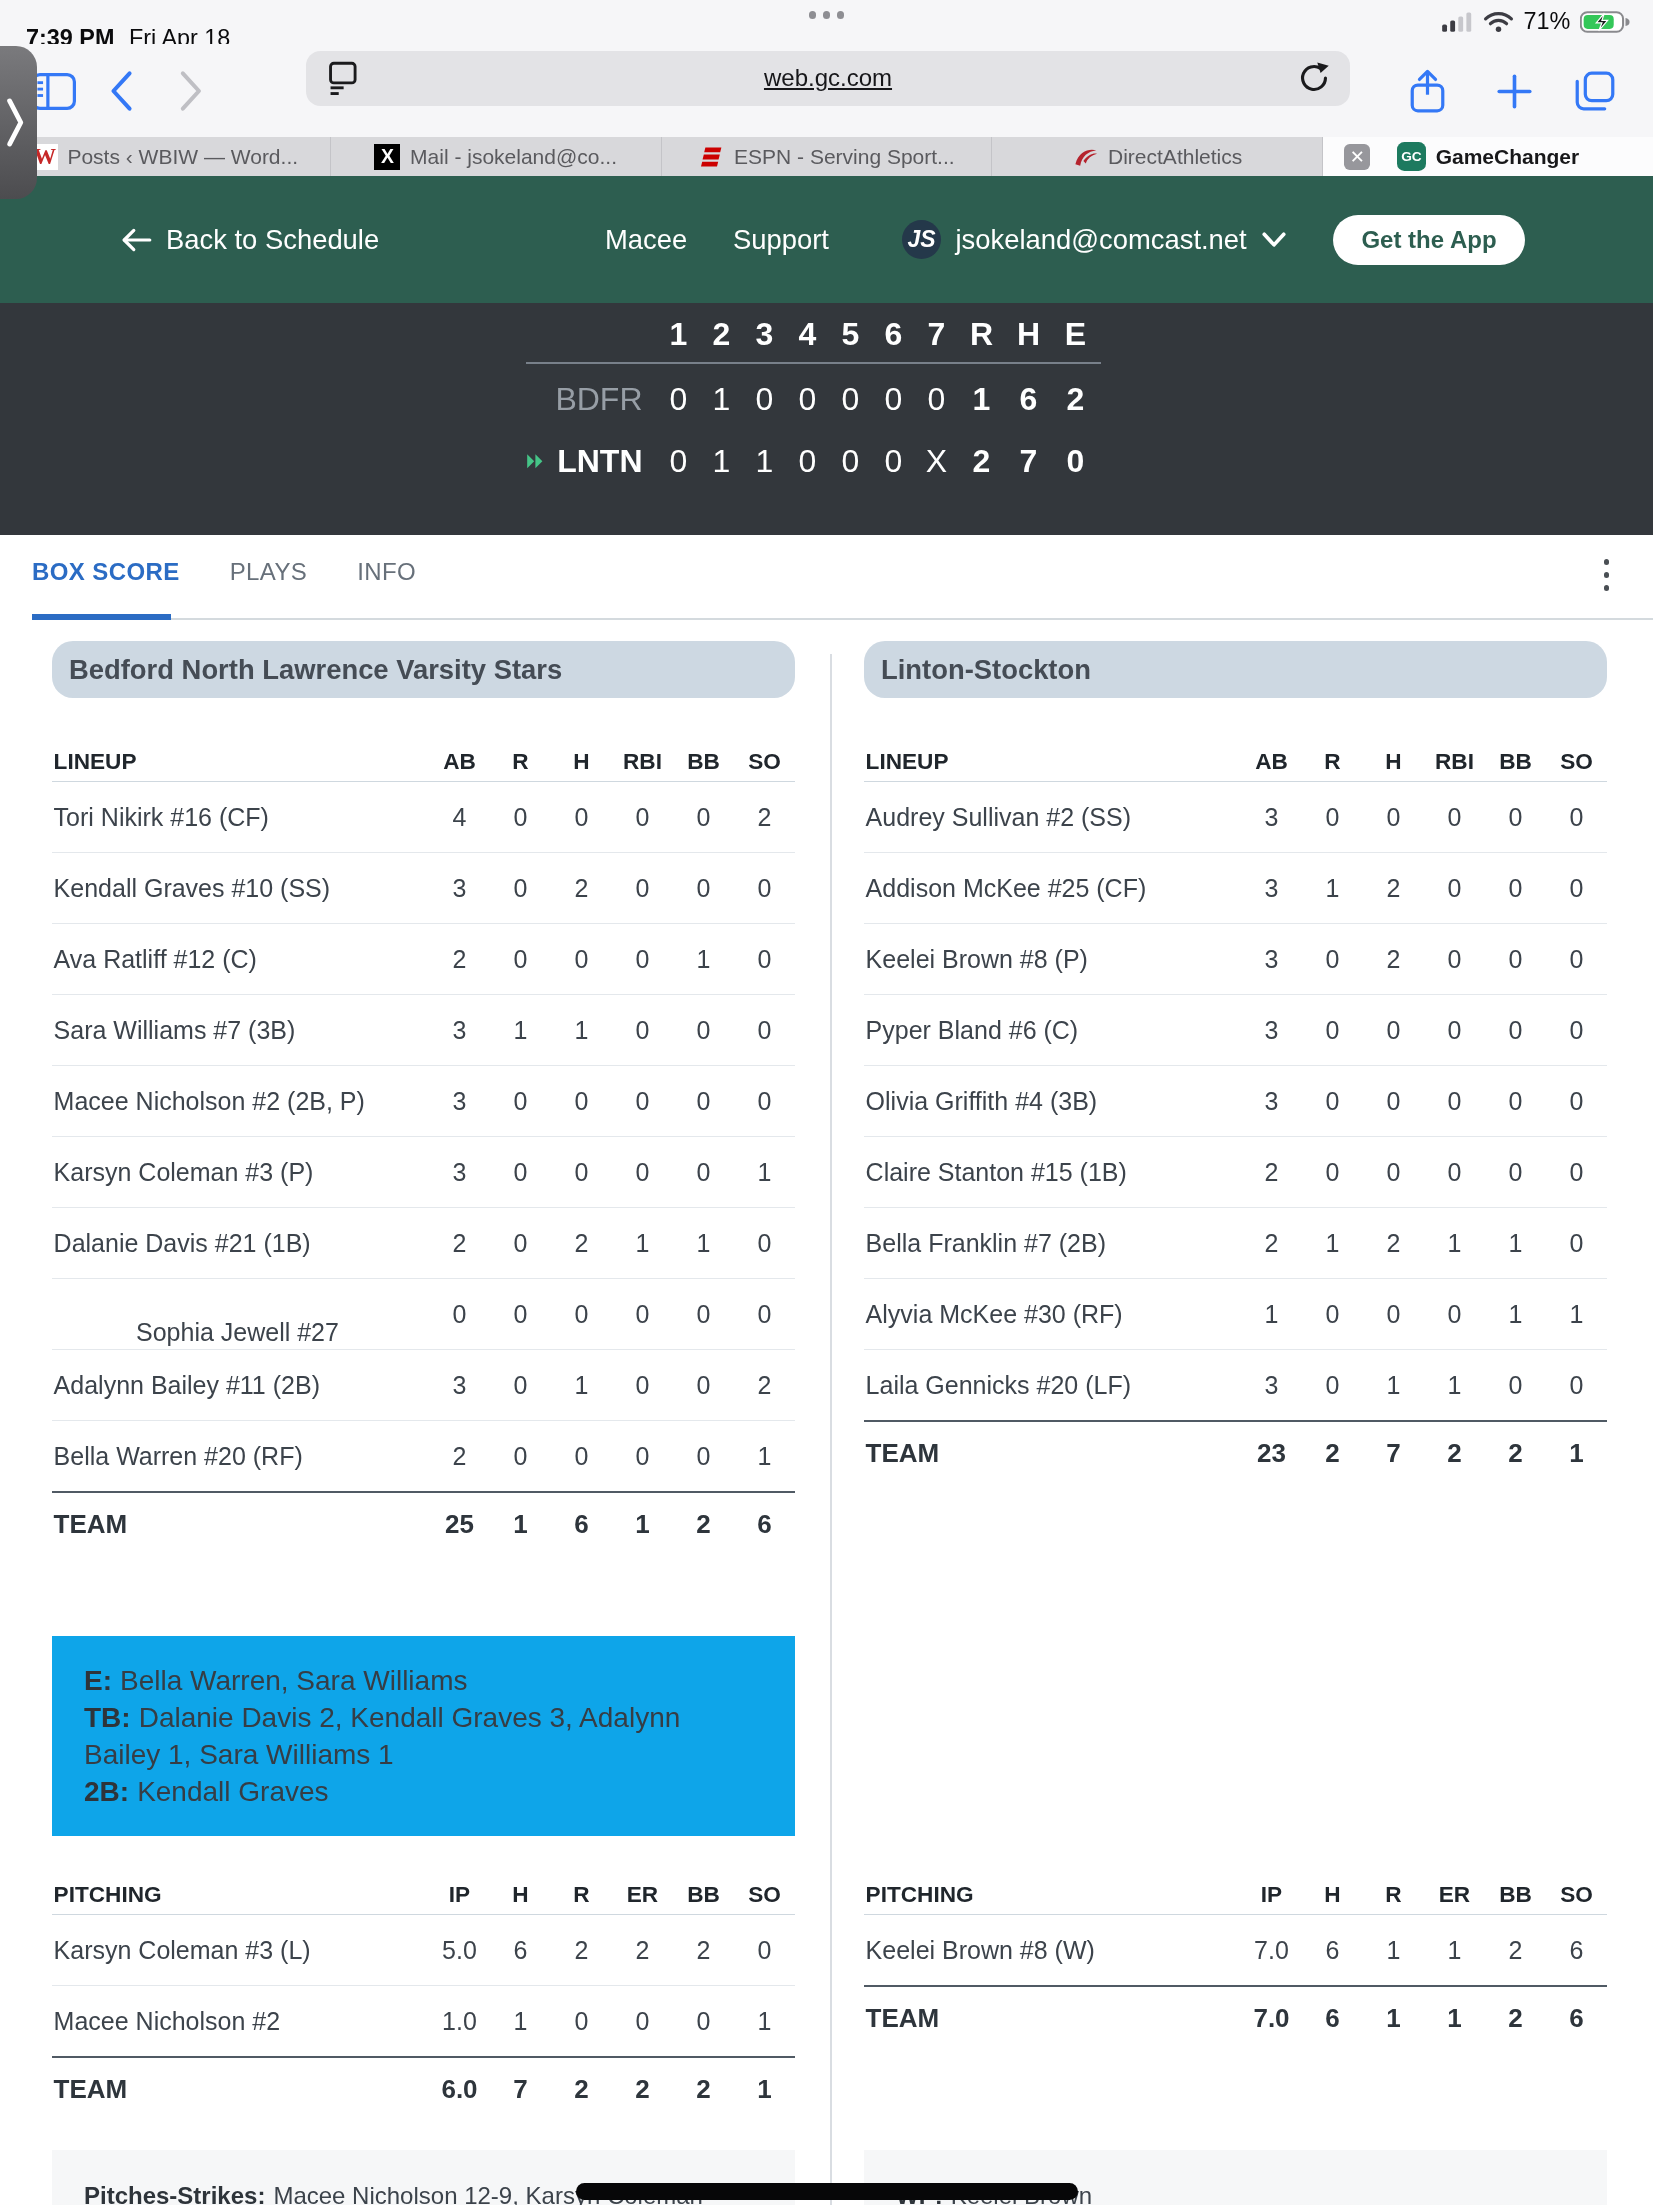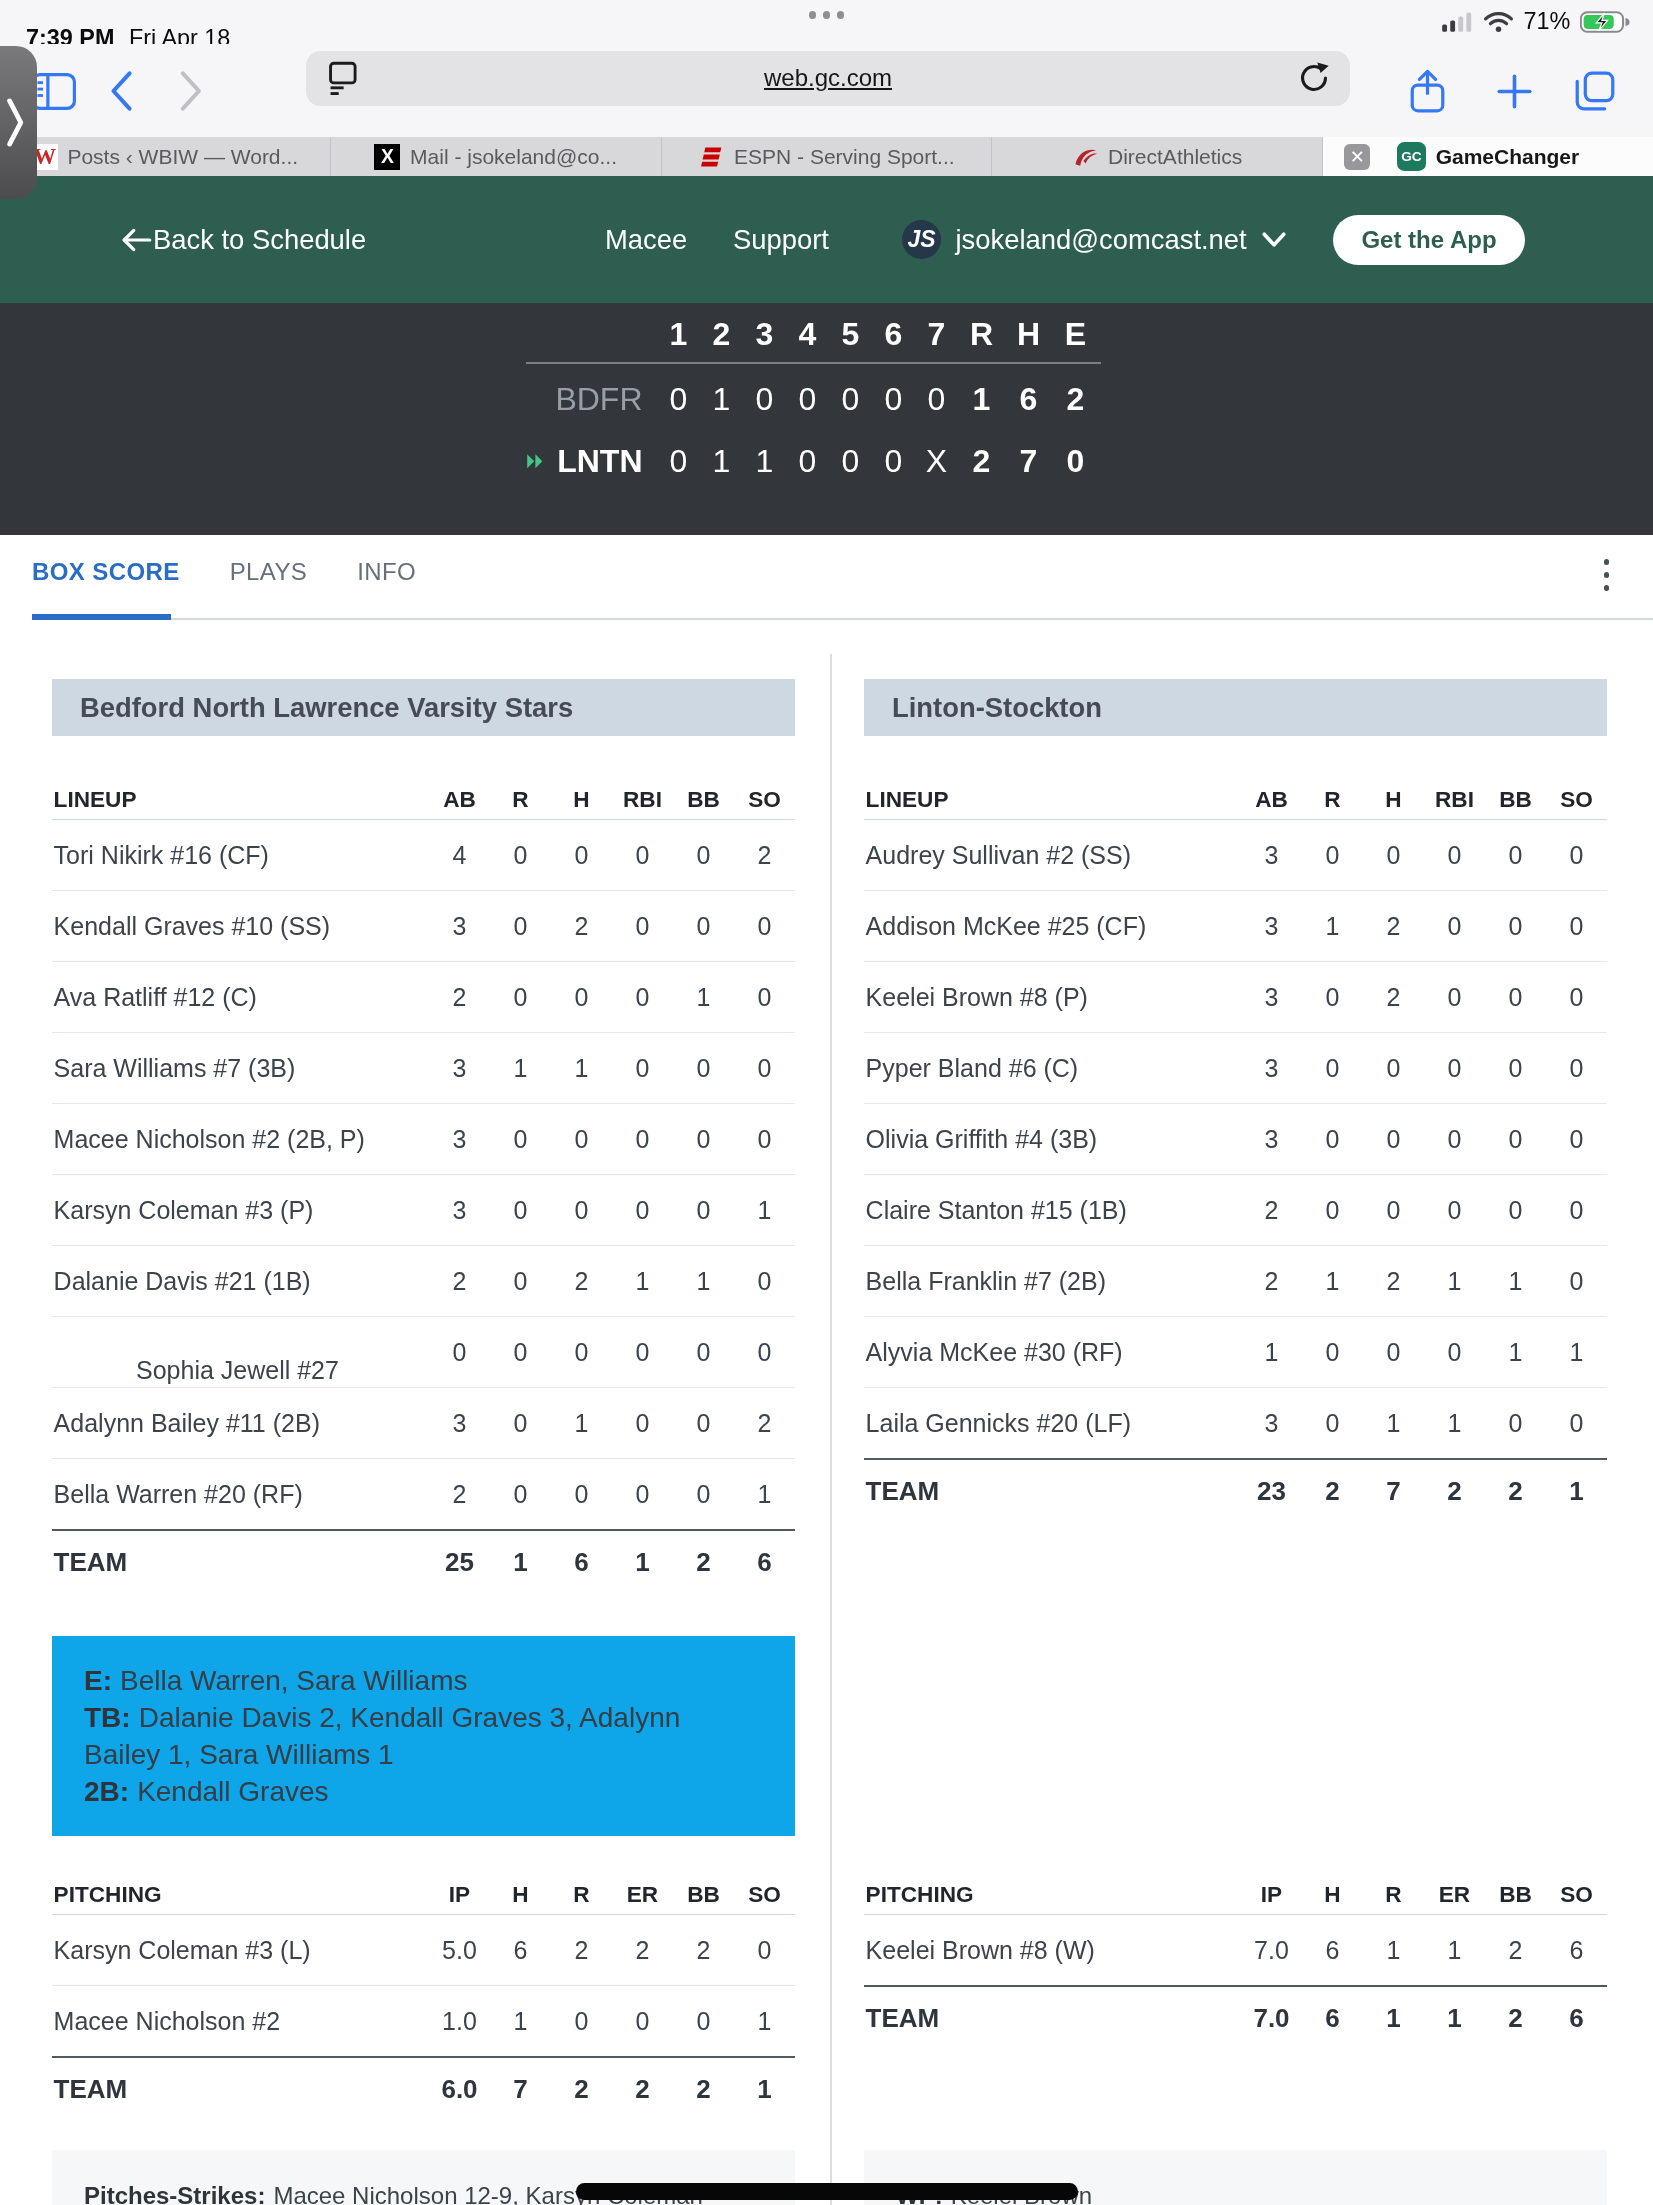--- a/index.html
+++ b/index.html
@@ -36,7 +36,7 @@
   .grabber { position:absolute; left:0; top:46px; width:37px; height:153px; background:linear-gradient(#7a7a7d,#4c4c4f); border-radius:0 21px 21px 0; z-index:40; display:flex; align-items:center; }
   
   .app-header { position:absolute; left:0; top:176px; width:1653px; height:127px; background:#2d5e50; color:#fff; }
-  .ah-item { position:absolute; top:0; height:127px; display:flex; align-items:center; font-size:27.4px; }
+  .ah-item { position:absolute; top:0; height:127px; display:flex; align-items:center; gap:13px; font-size:27.4px; }
   .back { left:121px; font-weight:500; }
   .nav-home { left:605px; } .nav-support { left:733px; }
   .account { left:902px; gap:14.5px; }

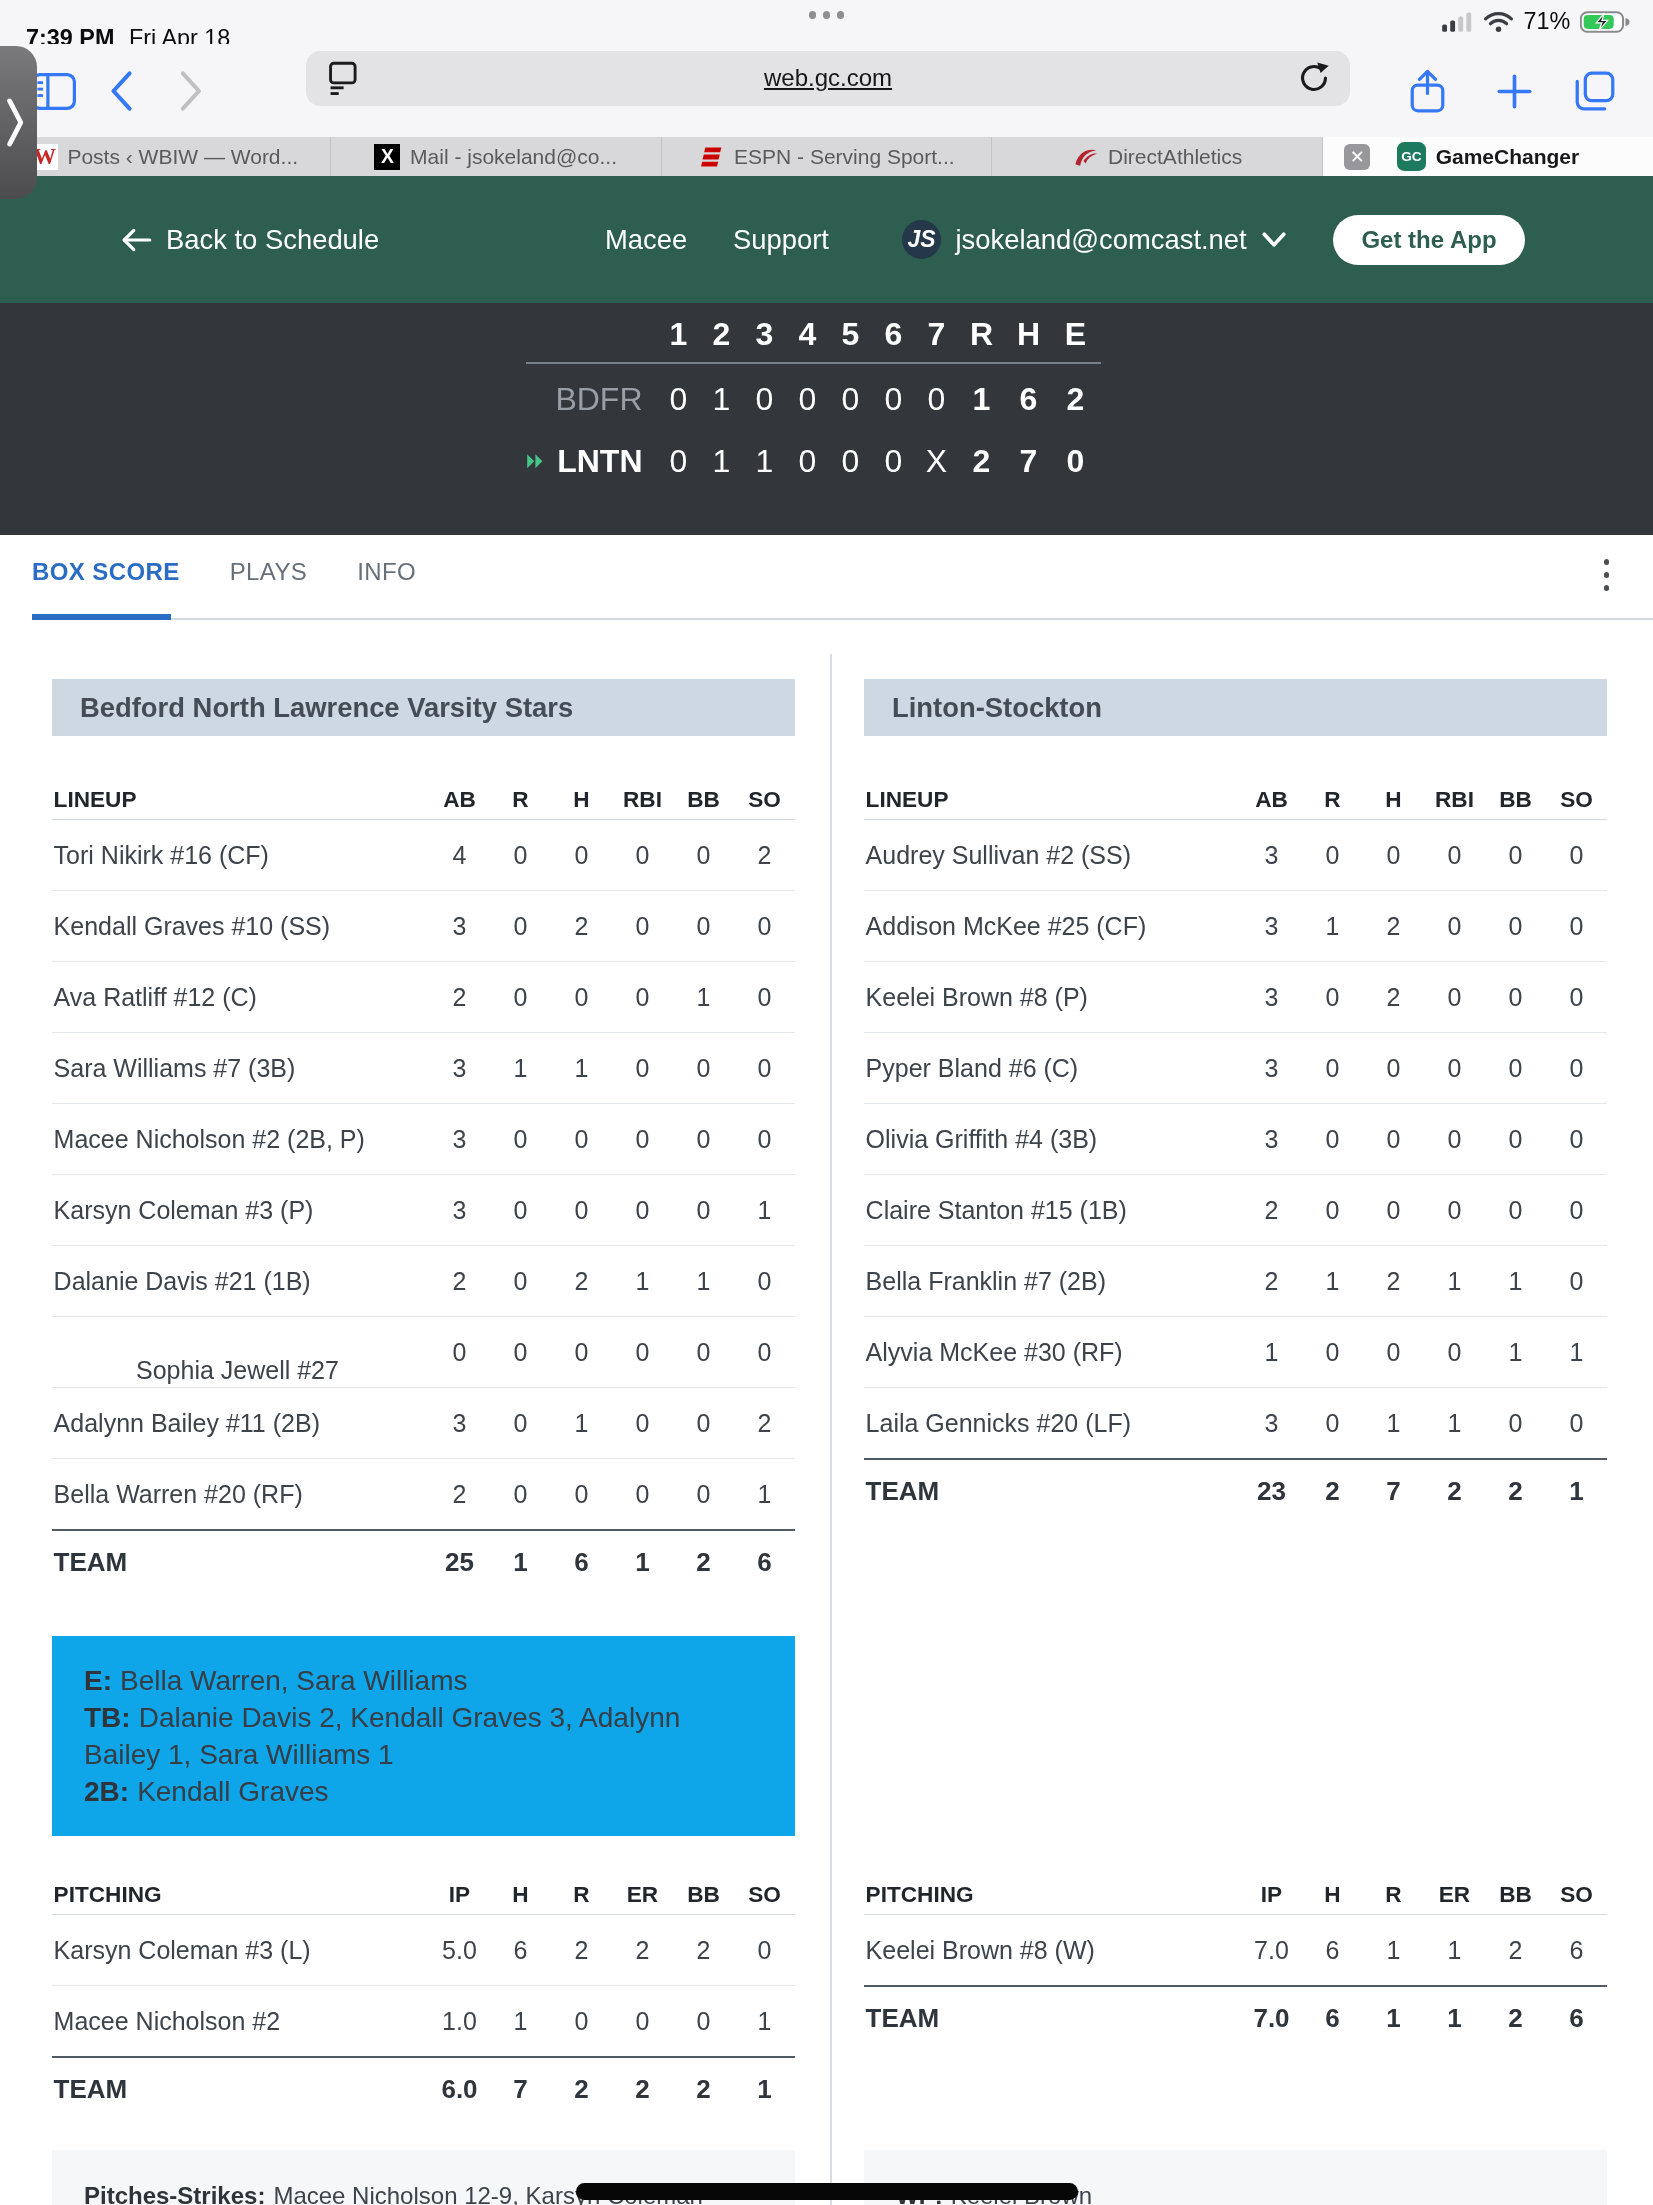--- a/index.html
+++ b/index.html
@@ -67,7 +67,7 @@
   .v-divider { position:absolute; left:830px; top:32px; bottom:0; width:1.6px; background:#d9dde2; }
   .col { position:absolute; top:0; width:743px; height:1584px; }
   .col.left { left:52px; } .col.right { left:864px; }
-  .team-band { margin-top:57px; height:57px; background:#cdd8e2; display:flex; align-items:center; padding-left:28px; font-size:27.4px; font-weight:700; color:#454c55; }
+  .team-band { margin-top:19px; height:57px; background:#cdd8e2; display:flex; align-items:center; padding-left:17px; font-size:27.4px; font-weight:700; color:#454c55;border-radius:21px; }
   .thead { margin-top:45px; height:39px; display:flex; align-items:center; border-bottom:1.6px solid #cfd8df; font-size:22.6px; font-weight:700; color:#20262c; }
   .name-cell { flex:1 1 auto; padding-left:1.6px; white-space:nowrap; overflow:hidden; }
   .stat-cell { width:61px; text-align:center; flex:0 0 auto; }

